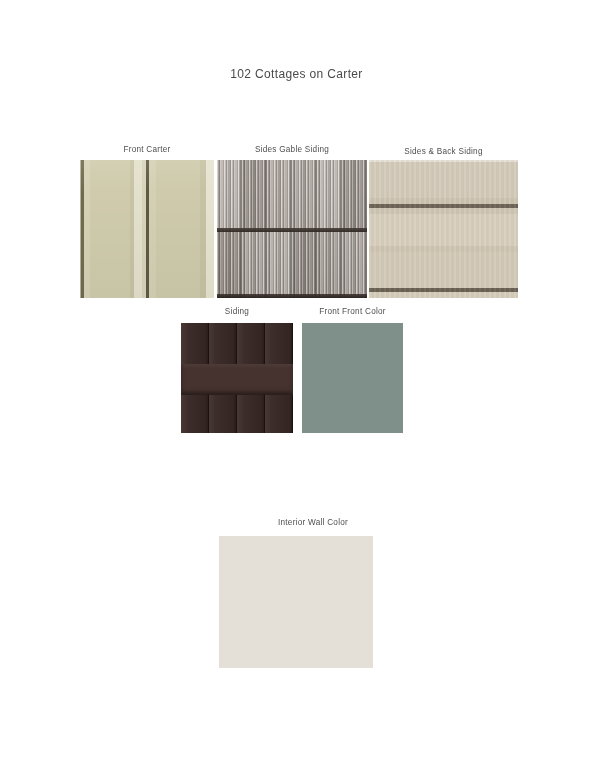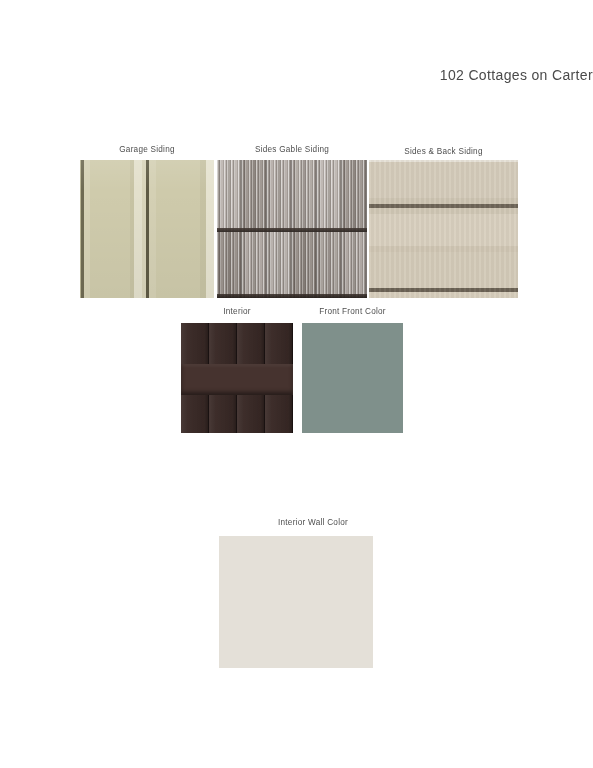--- a/index.html
+++ b/index.html
@@ -27,8 +27,8 @@
     top: 67px;
     left: 0;
     width: 593px;
-    text-align: right;
-    font-size: 14px;
+    text-align: center;
+    font-size: 12px;
     font-weight: 400;
     letter-spacing: 0.35px;
     color: #4a4a4a;

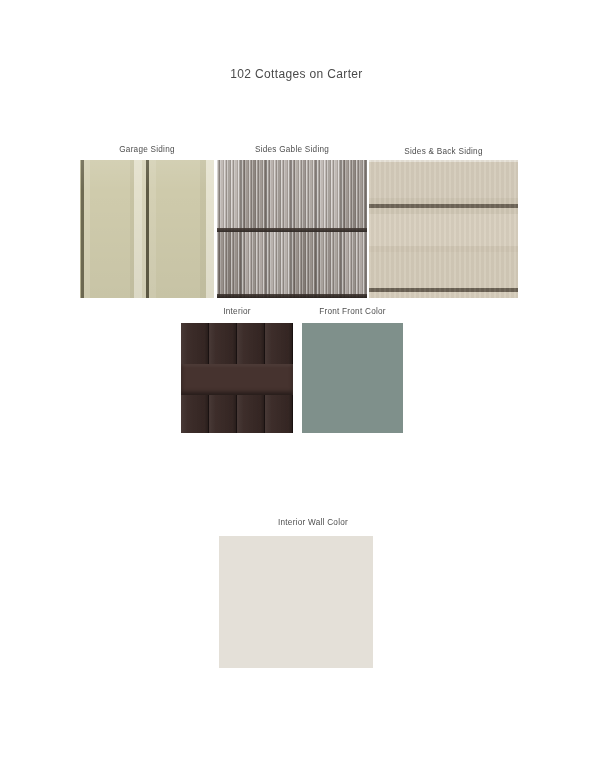--- a/index.html
+++ b/index.html
@@ -186,7 +186,7 @@
 
   <div class="board-title">102 Cottages on Carter</div>
 
-  <div class="swatch-label" style="left:80px; top:145px; width:134px;">Garage Siding</div>
+  <div class="swatch-label" style="left:80px; top:145px; width:134px;">Front Carter</div>
 
   <div class="swatch" id="swatch-front-siding">
     <div class="sheen"></div>

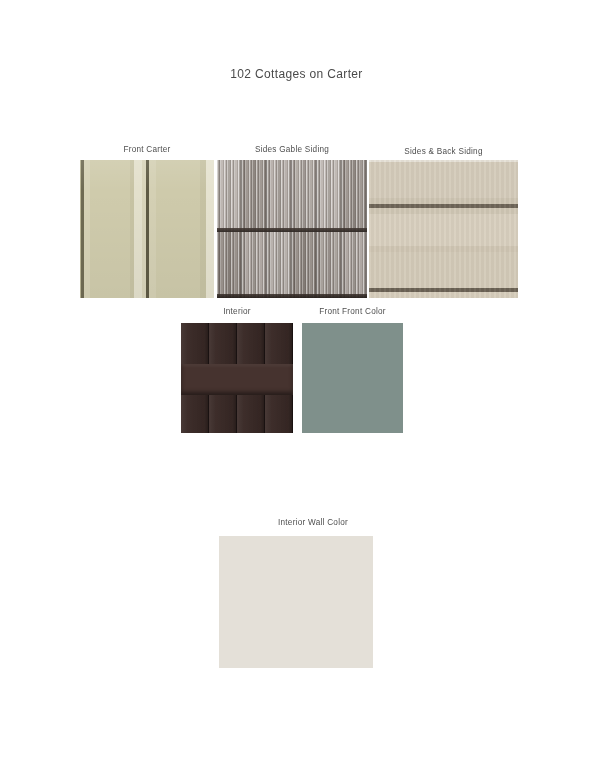--- a/index.html
+++ b/index.html
@@ -220,7 +220,7 @@
     <div class="grain"></div>
   </div>
 
-  <div class="swatch-label" style="left:181px; top:307px; width:112px;">Interior</div>
+  <div class="swatch-label" style="left:181px; top:307px; width:112px;">Siding</div>
 
   <div class="swatch" id="swatch-shutter">
     <div class="shut-band" style="top:0px; height:41px;">

